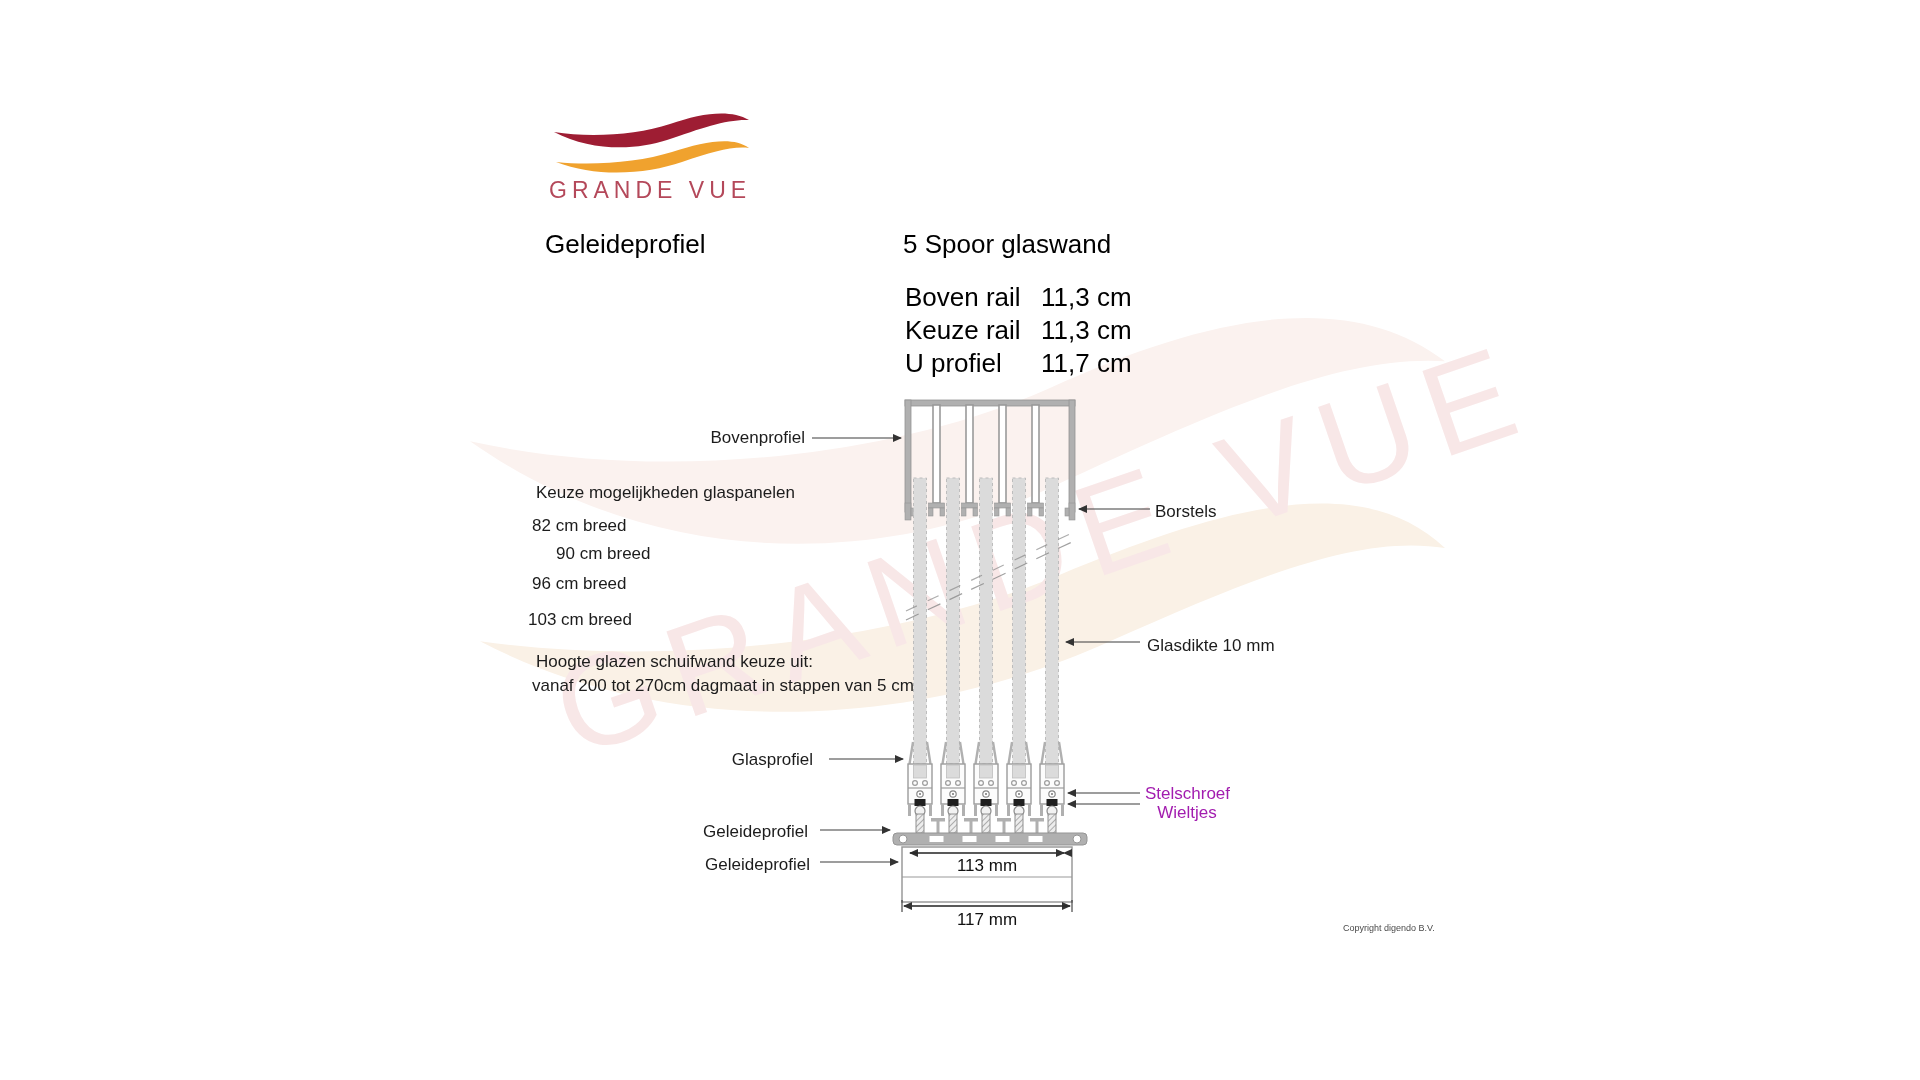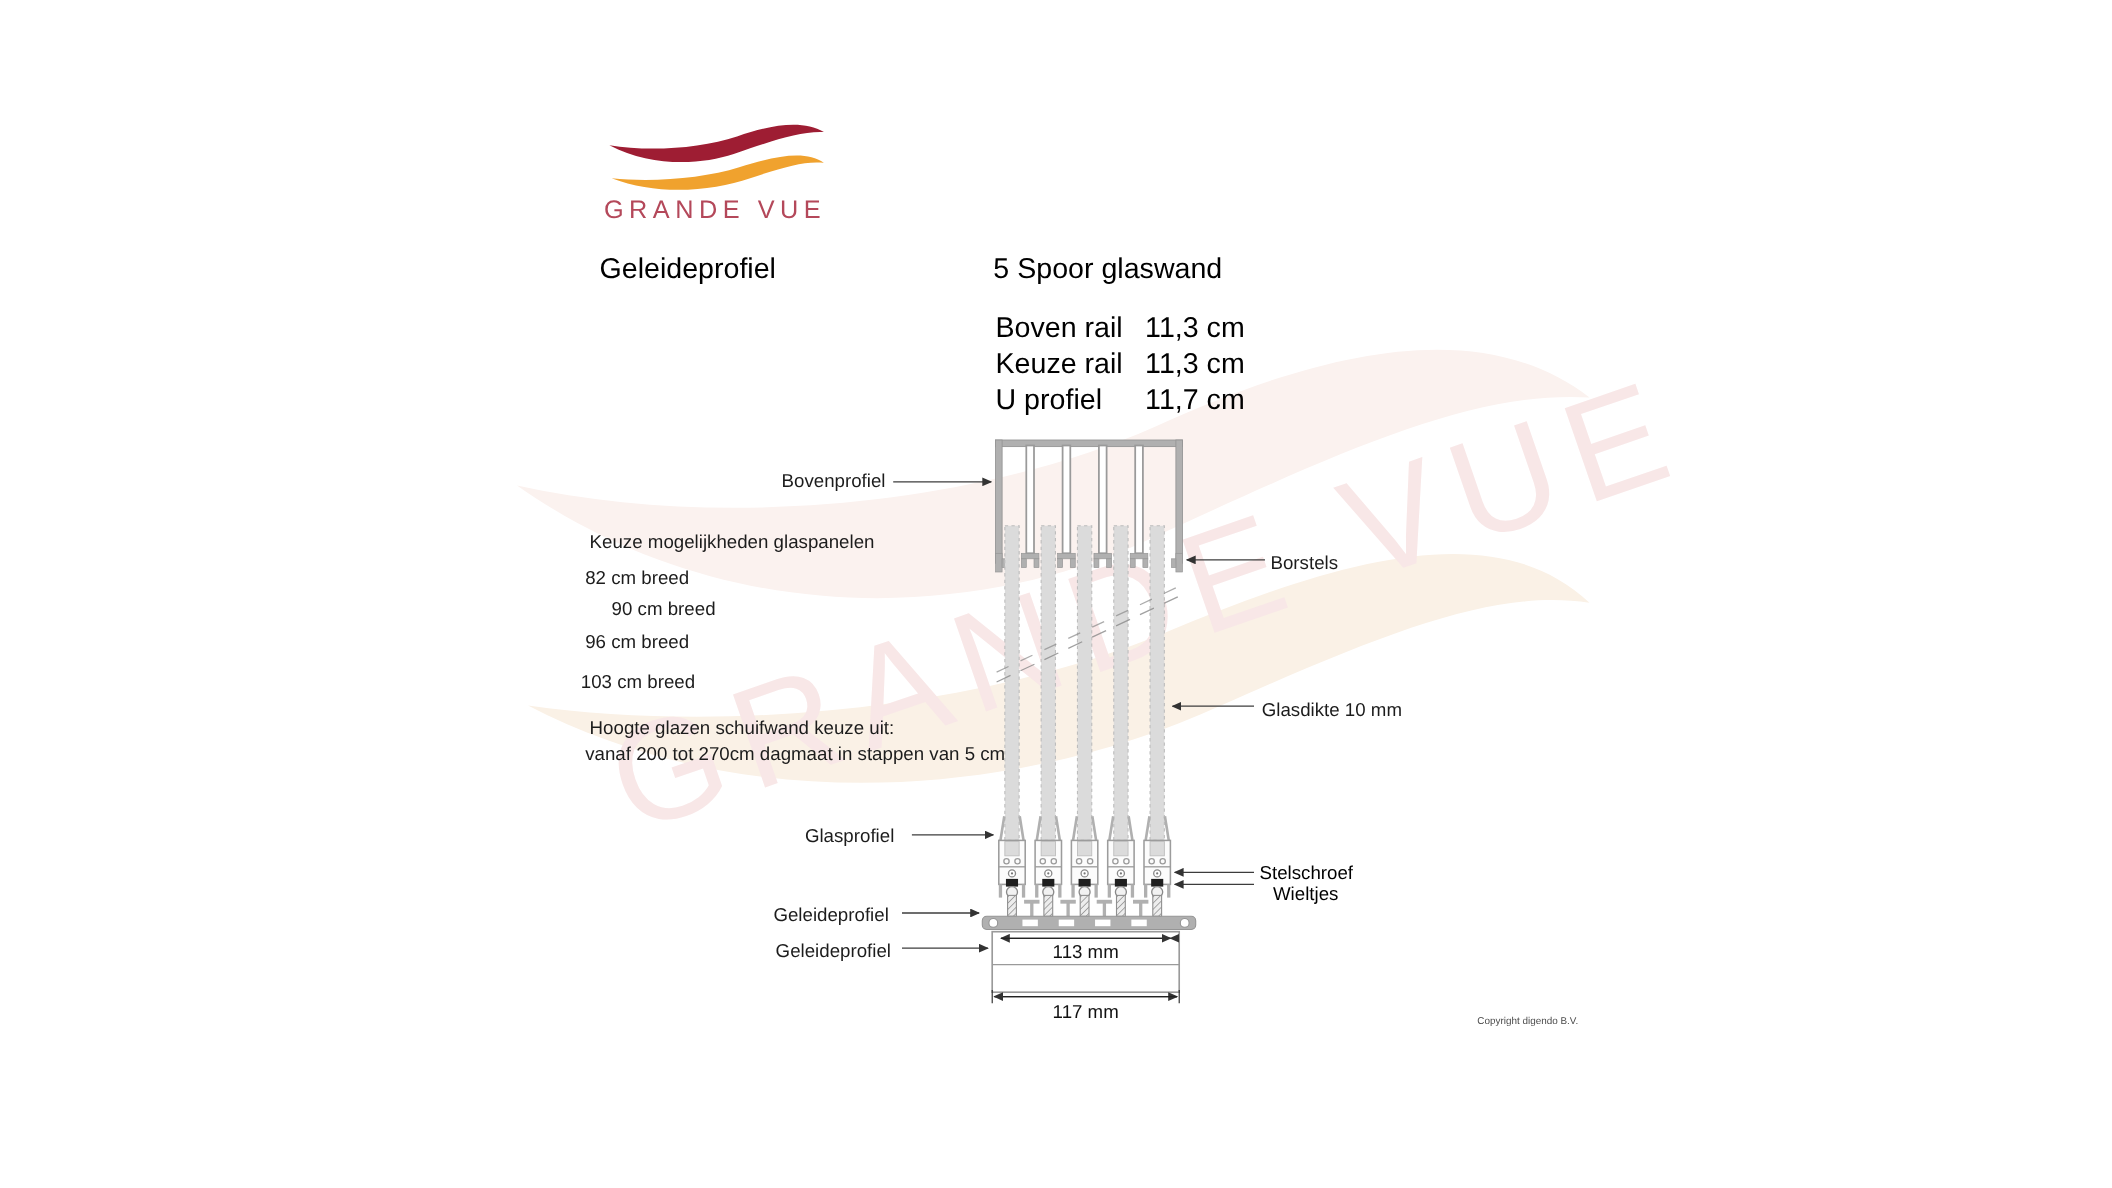--- a/index.html
+++ b/index.html
@@ -27,7 +27,7 @@
   .lbl{position:absolute;font-size:17px;line-height:1.15;color:#1c1c1c;white-space:nowrap;}
   .lbl.r{text-align:center;}
   .lbl-stack{position:absolute;left:1145px;top:785px;width:84px;text-align:center;
-             font-size:17px;line-height:1.1;color:#000000;}
+             font-size:17px;line-height:1.1;color:#a21caf;}
 
   .diagram{position:absolute;left:0;top:0;width:1920px;height:1080px;}
   .diagram text{font-family:"Liberation Sans",sans-serif;font-size:17px;fill:#111;}

